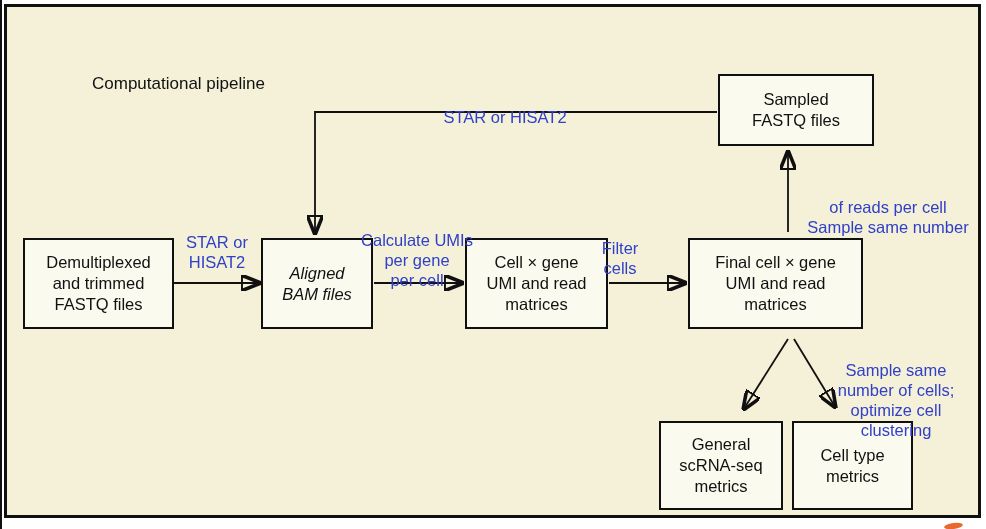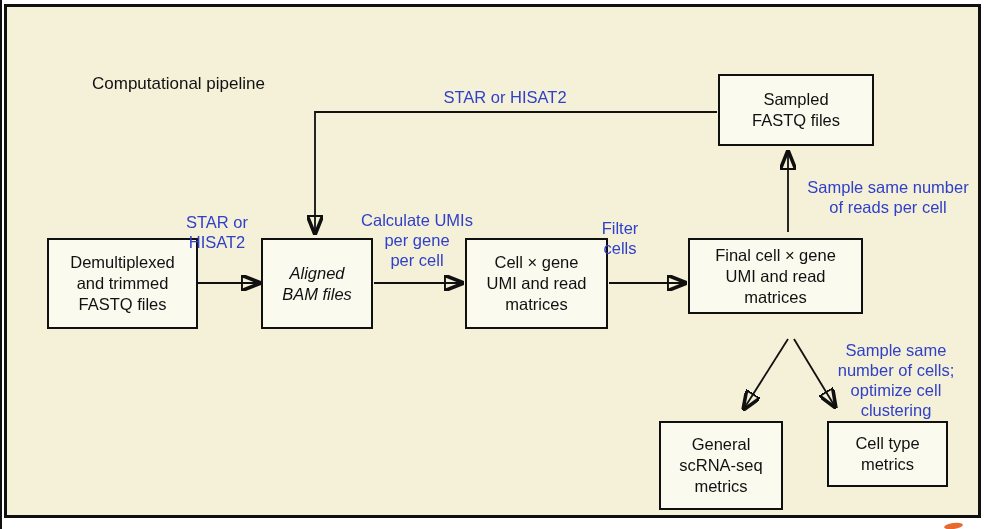--- a/index.html
+++ b/index.html
@@ -34,7 +34,7 @@
   .node span{display:block;}
   .blabel{
     position:absolute;transform:translate(-50%,-50%);
-    color:#3040c8;font-size:16.5px;line-height:20px;text-align:center;white-space:nowrap;
+    color:#3040c8;font-size:16.5px;line-height:20px;text-align:center;white-space:nowrap;margin-top:20px;
   }
   .lbl-star-top {left:505px;top:97px;}
   .lbl-star-left{left:217px;top:232px;}

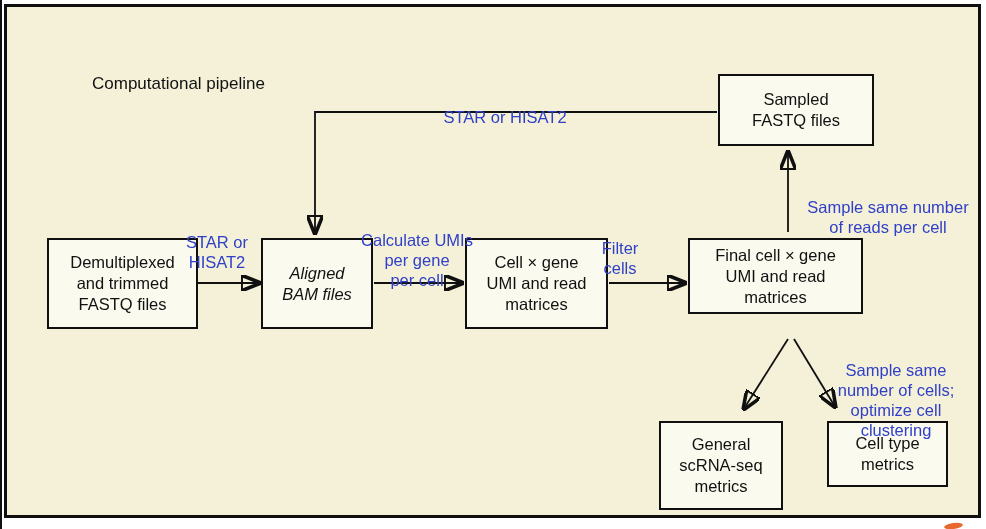--- a/index.html
+++ b/index.html
@@ -147,8 +147,8 @@
   </div>
 
   <div class="blabel lbl-reads">
+    <span>of reads per cell</span>
     <span>Sample same number</span>
-    <span>of reads per cell</span>
   </div>
 
   <div class="blabel lbl-cells">

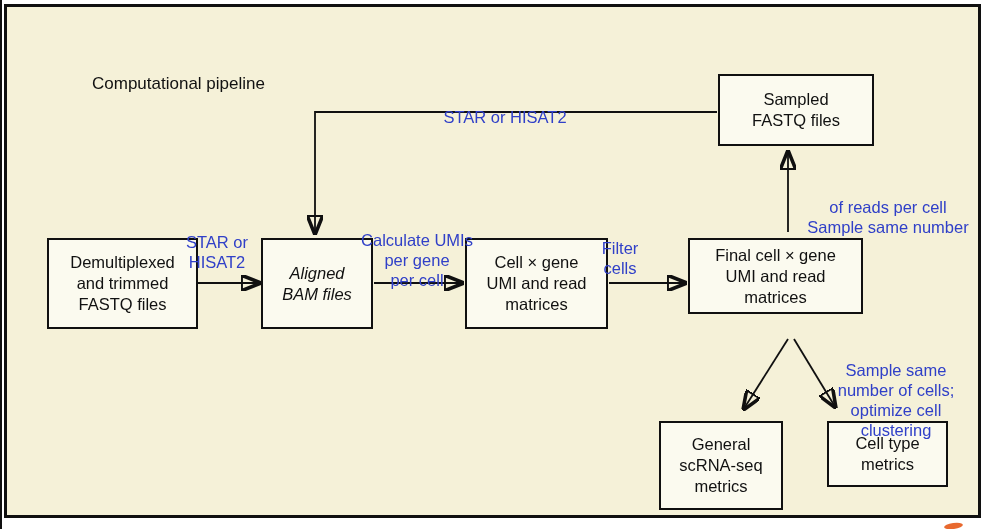--- a/index.html
+++ b/index.html
@@ -24,7 +24,7 @@
     display:flex;align-items:center;justify-content:center;text-align:center;
     font-size:16.5px;line-height:21px;
   }
-  .node-demux   {left:23px; top:238px;width:151px;height:91px;margin-left:24px;}
+  .node-demux   {left:23px; top:238px;width:151px;height:91px;}
   .node-aligned {left:261px;top:238px;width:112px;height:91px;font-style:italic;}
   .node-cellgene{left:465px;top:238px;width:143px;height:91px;}
   .node-final   {left:688px;top:238px;width:175px;height:76px;}

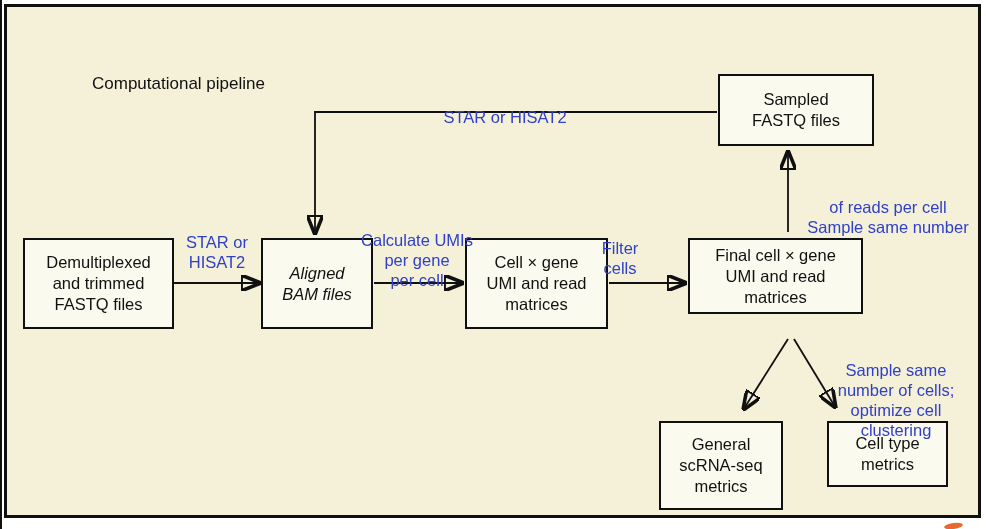--- a/index.html
+++ b/index.html
@@ -27,7 +27,7 @@
   .node-demux   {left:23px; top:238px;width:151px;height:91px;}
   .node-aligned {left:261px;top:238px;width:112px;height:91px;font-style:italic;}
   .node-cellgene{left:465px;top:238px;width:143px;height:91px;}
-  .node-final   {left:688px;top:238px;width:175px;height:76px;}
+  .node-final   {left:688px;top:238px;width:175px;height:91px;}
   .node-sampled {left:718px;top:74px; width:156px;height:72px;}
   .node-general {left:659px;top:421px;width:124px;height:89px;}
   .node-celltype{left:827px;top:421px;width:121px;height:66px;}

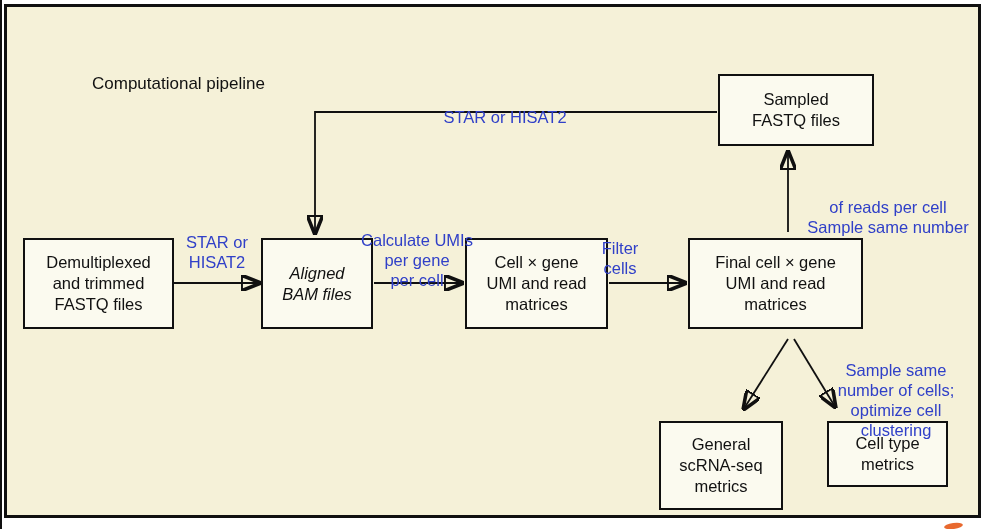--- a/index.html
+++ b/index.html
@@ -30,7 +30,7 @@
   .node-final   {left:688px;top:238px;width:175px;height:91px;}
   .node-sampled {left:718px;top:74px; width:156px;height:72px;}
   .node-general {left:659px;top:421px;width:124px;height:89px;}
-  .node-celltype{left:827px;top:421px;width:121px;height:66px;}
+  .node-celltype{left:792px;top:421px;width:121px;height:89px;}
   .node span{display:block;}
   .blabel{
     position:absolute;transform:translate(-50%,-50%);

